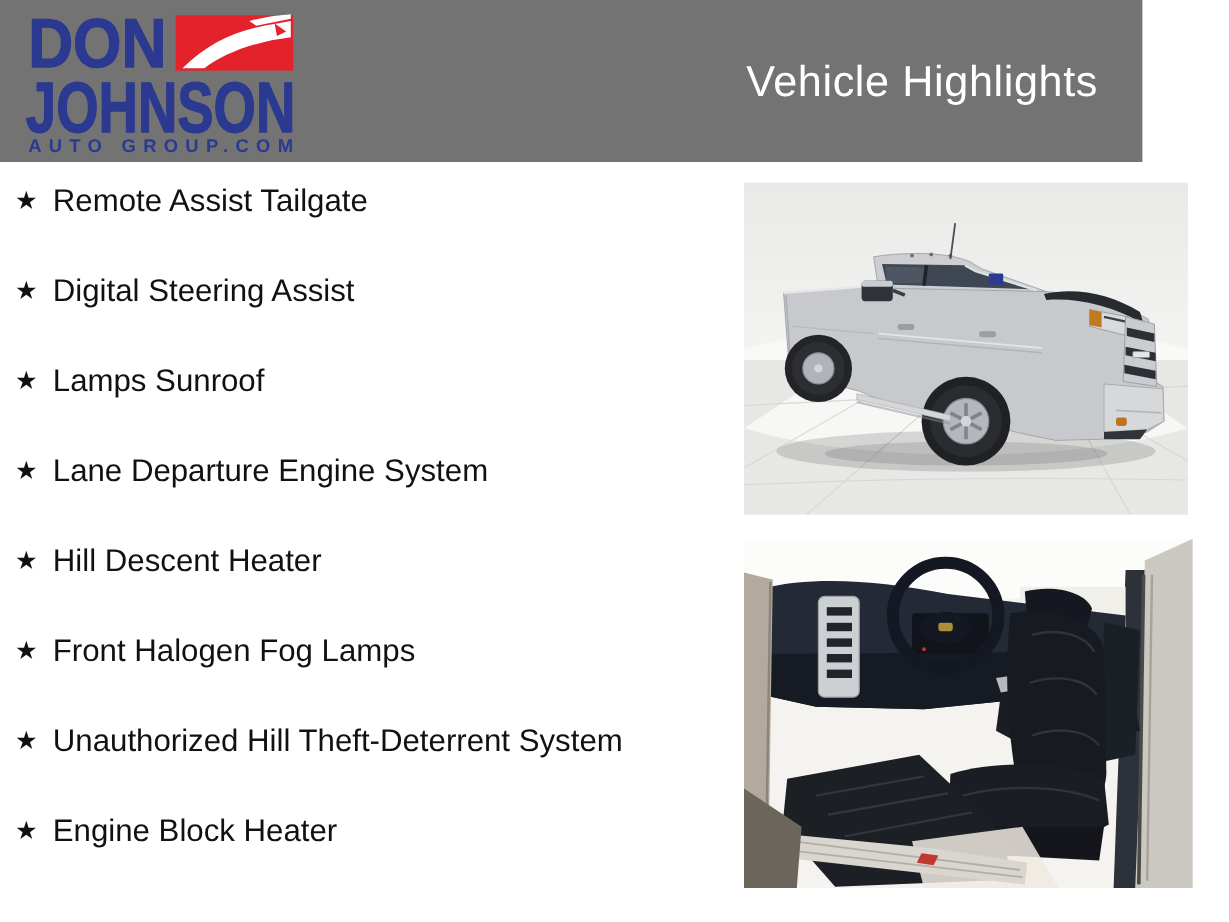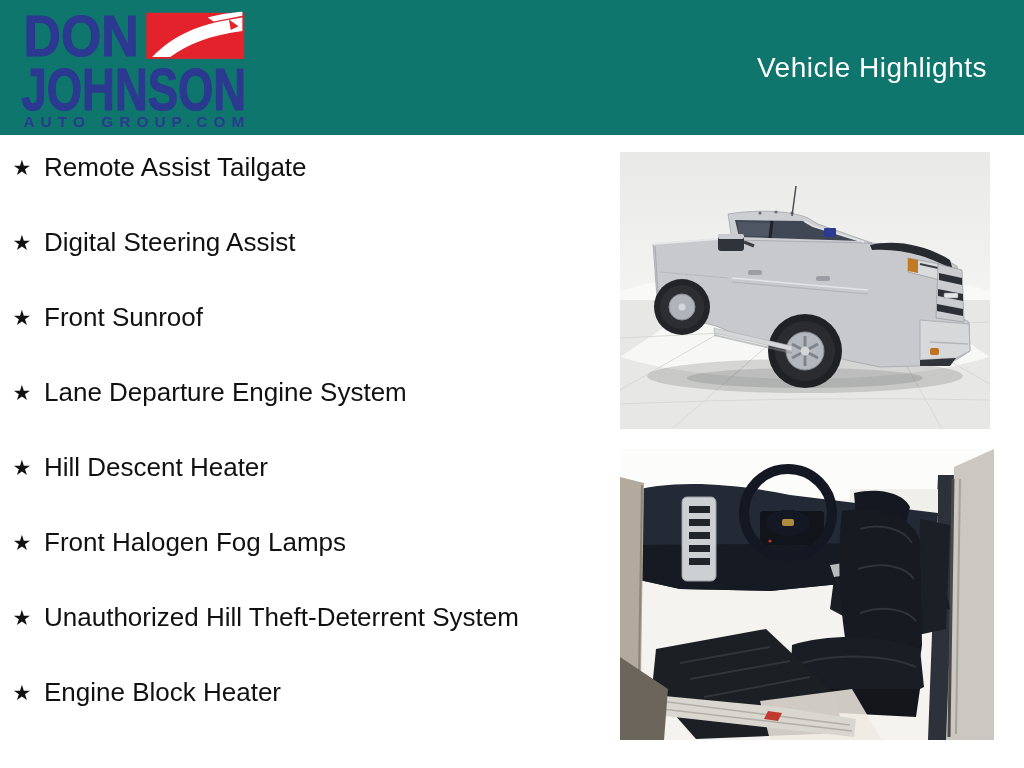--- a/index.html
+++ b/index.html
@@ -9,8 +9,8 @@
   }
   
   .header{
-    position:absolute;left:0;top:0;width:1024px;height:135px;
-    background:#0f766e;display:flex;align-items:center;
+    position:absolute;left:0;top:0;width:952px;height:135px;
+    background:#737373;display:flex;align-items:center;
     justify-content:space-between;box-sizing:border-box;
     padding:0 37px 0 10px;
   }

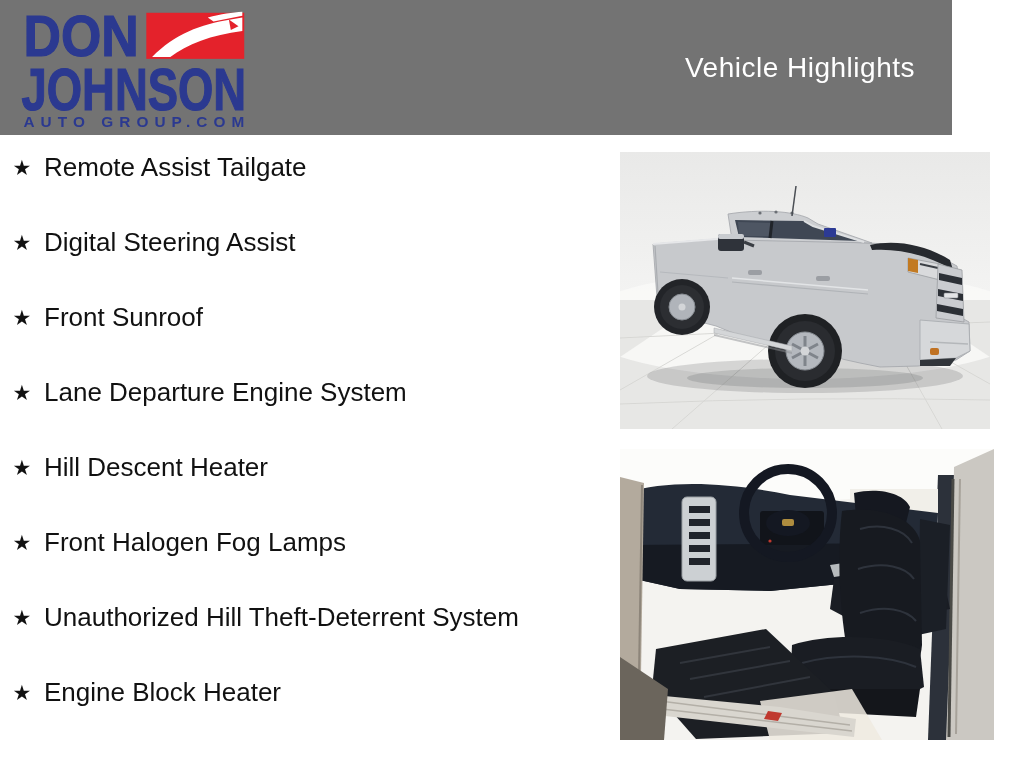--- a/index.html
+++ b/index.html
@@ -16,7 +16,7 @@
   }
   .logo{display:block;text-decoration:none;line-height:0;}
   .page-title{
-    color:#ffffff;font-size:28px;font-weight:400;margin:0;
+    color:#ffffff;font-size:36px;font-weight:400;margin:0;
     letter-spacing:0.5px;
   }
   

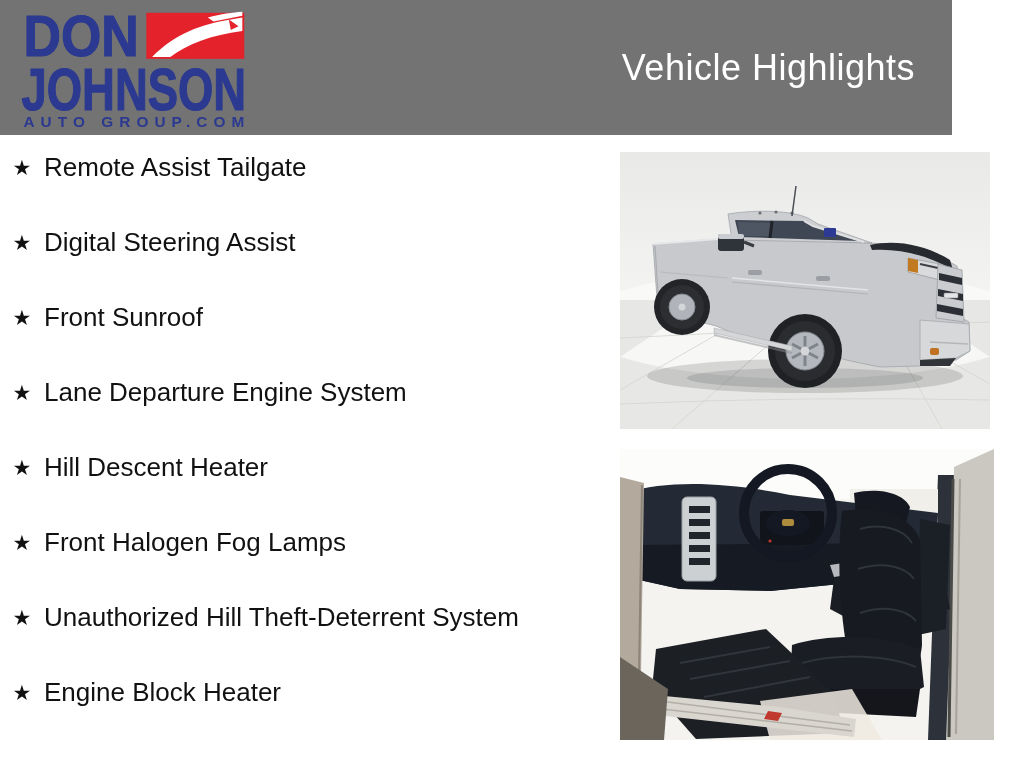--- a/index.html
+++ b/index.html
@@ -72,7 +72,7 @@
     </li>
     <li>
       <span class="star">★</span>
-      <span class="ftext">Front Sunroof</span>
+      <span class="ftext">Lamps Sunroof</span>
     </li>
     <li>
       <span class="star">★</span>

